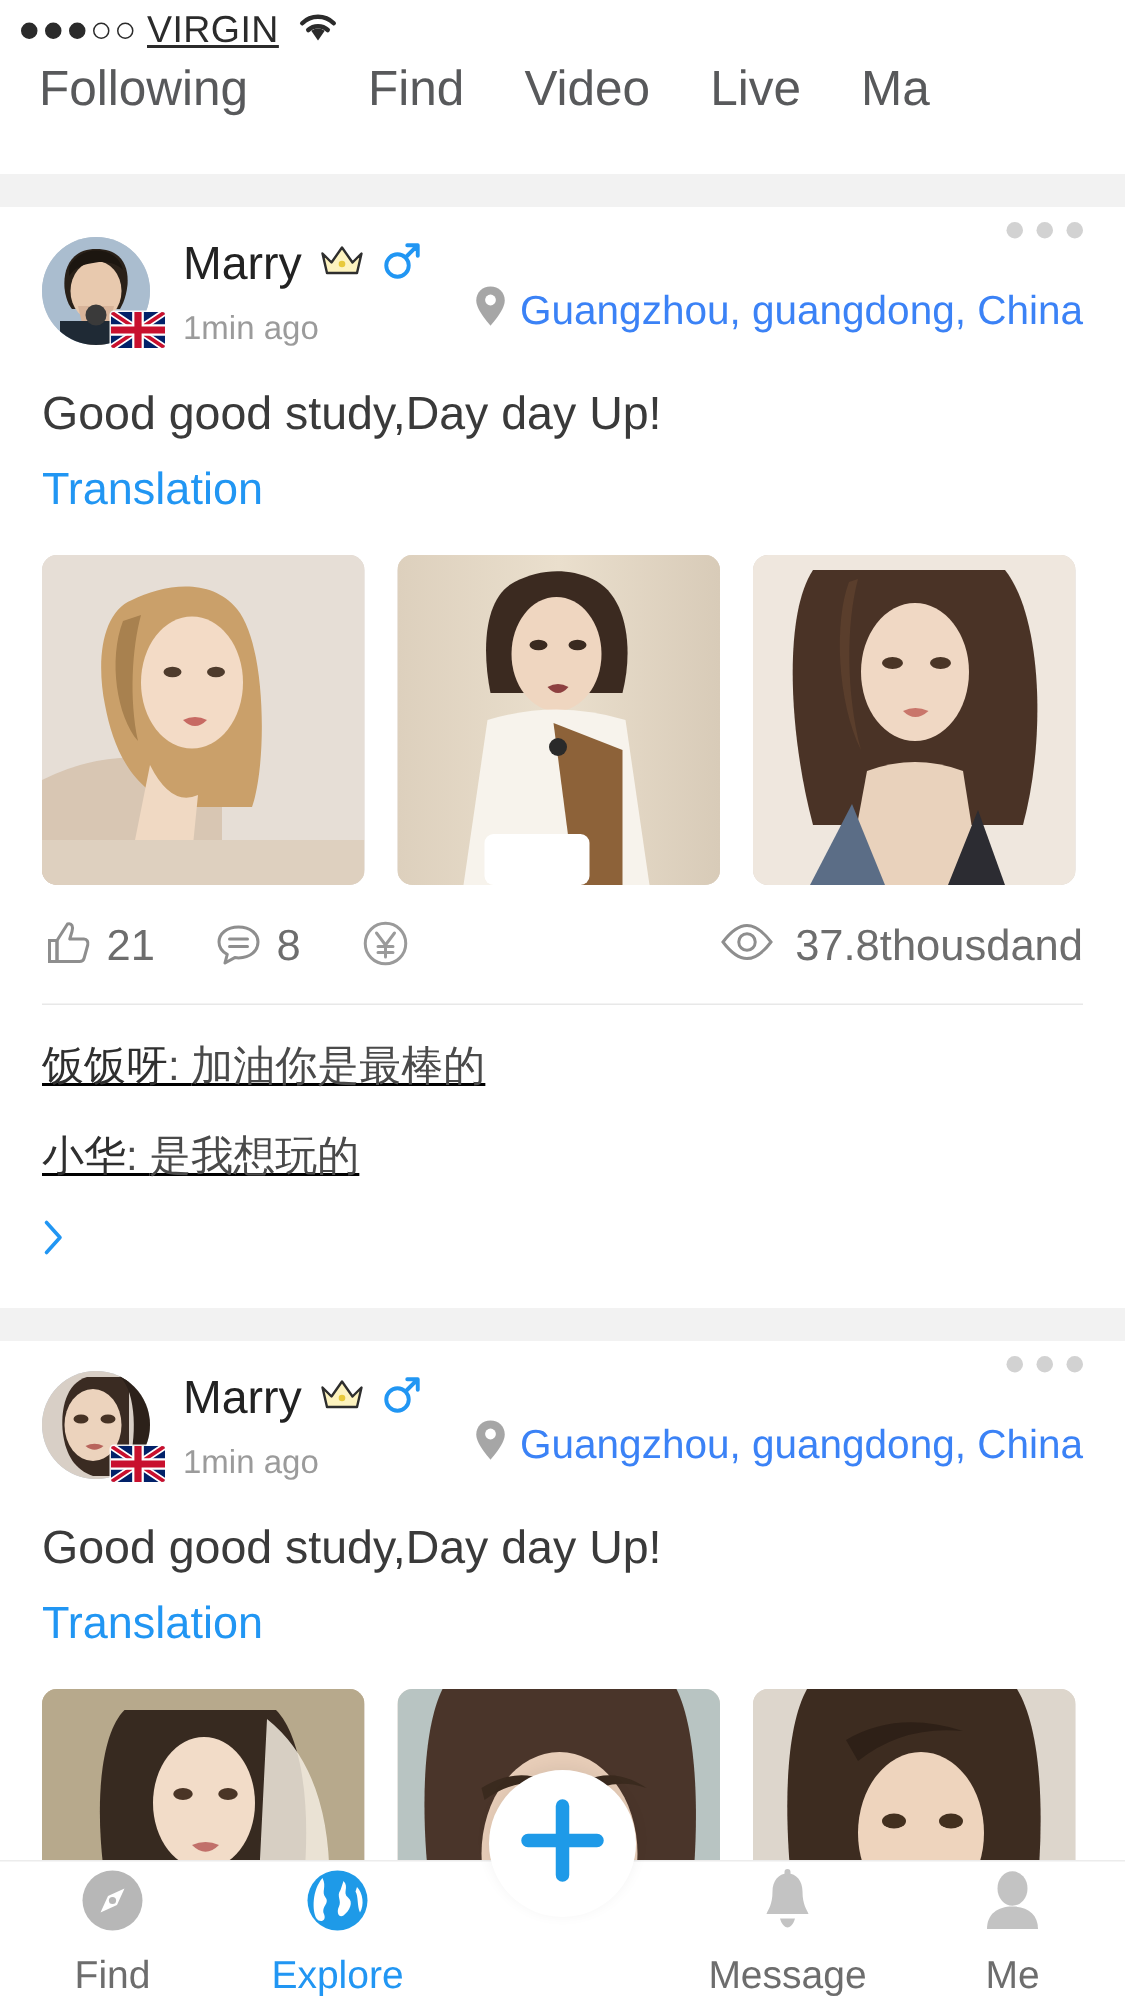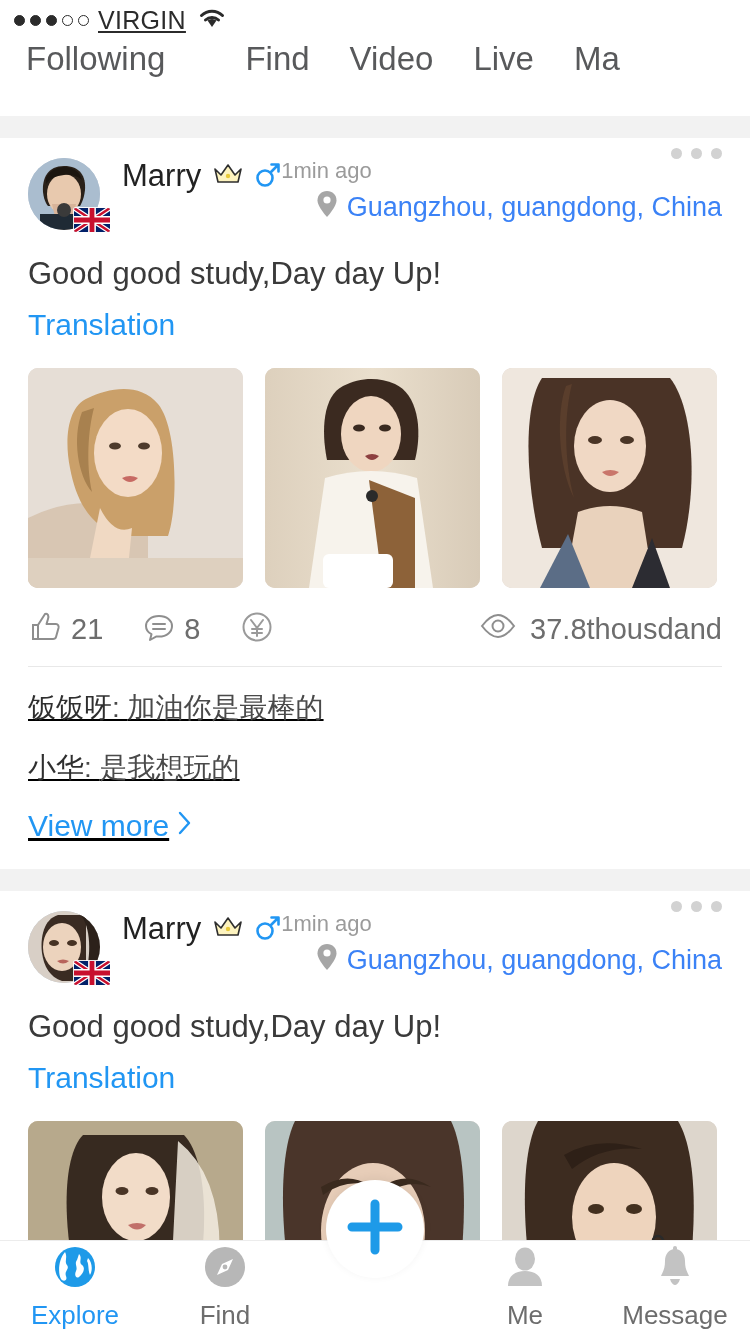--- a/index.html
+++ b/index.html
@@ -78,7 +78,7 @@
     width:36px;height:24px; border-radius:2px; overflow:hidden;
     box-shadow:0 0 0 1px rgba(255,255,255,.9);
   }
-  .head-text{ margin-left:22px; display:flex; flex-direction:row; gap:0; }
+  .head-text{ margin-left:22px; display:flex; flex-direction:column; gap:12px; }
   .name-row{ display:flex; align-items:center; gap:12px; }
   .uname{ font-size:31px; color:#222; }
   .crown{ font-size:28px; line-height:1; }

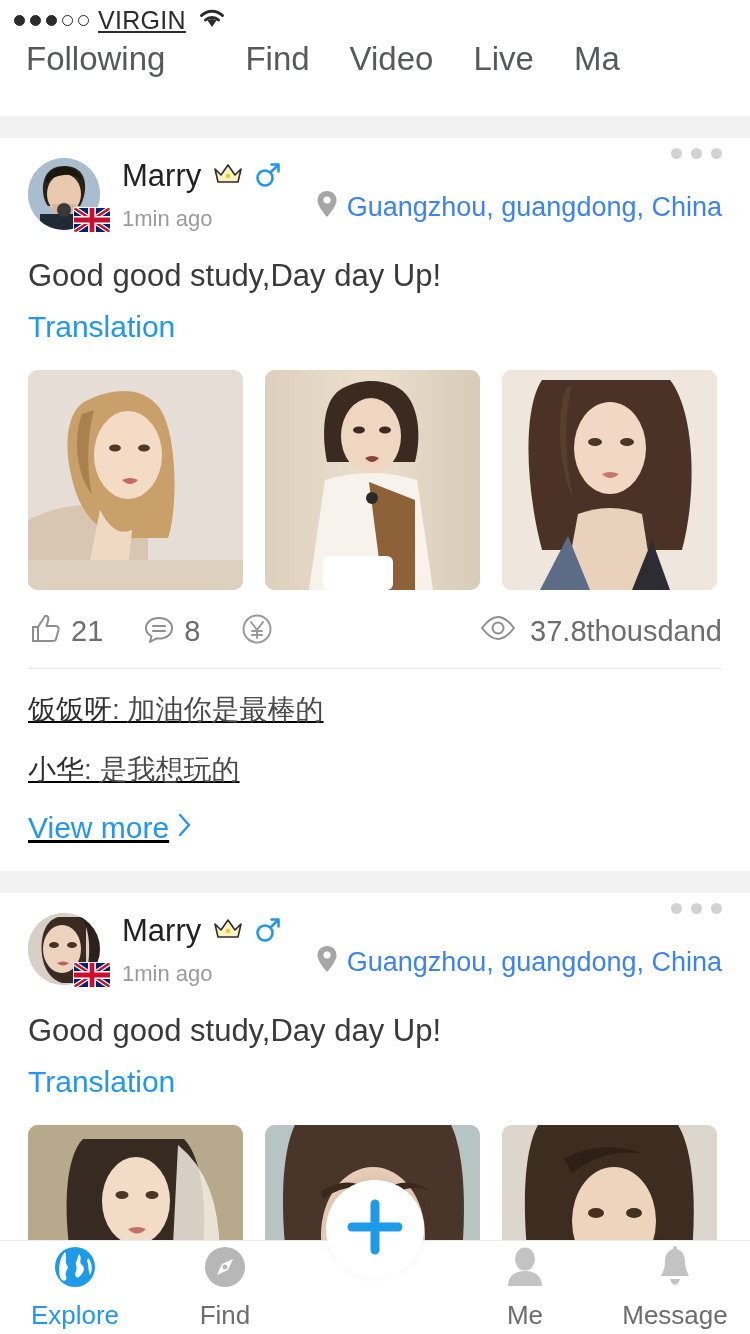--- a/index.html
+++ b/index.html
@@ -359,7 +359,6 @@
       <span class="cname">小华</span><span>: </span><span>是我想玩的</span>
     </div>
     <div class="viewmore">
-      <span>View more</span>
       <span>
         <svg width="16" height="26" viewBox="0 0 16 26">
           <path d="M3 3 L12 13 L3 23" stroke="#2196f3" stroke-width="2.4" fill="none" stroke-linecap="round" stroke-linejoin="round"></path>

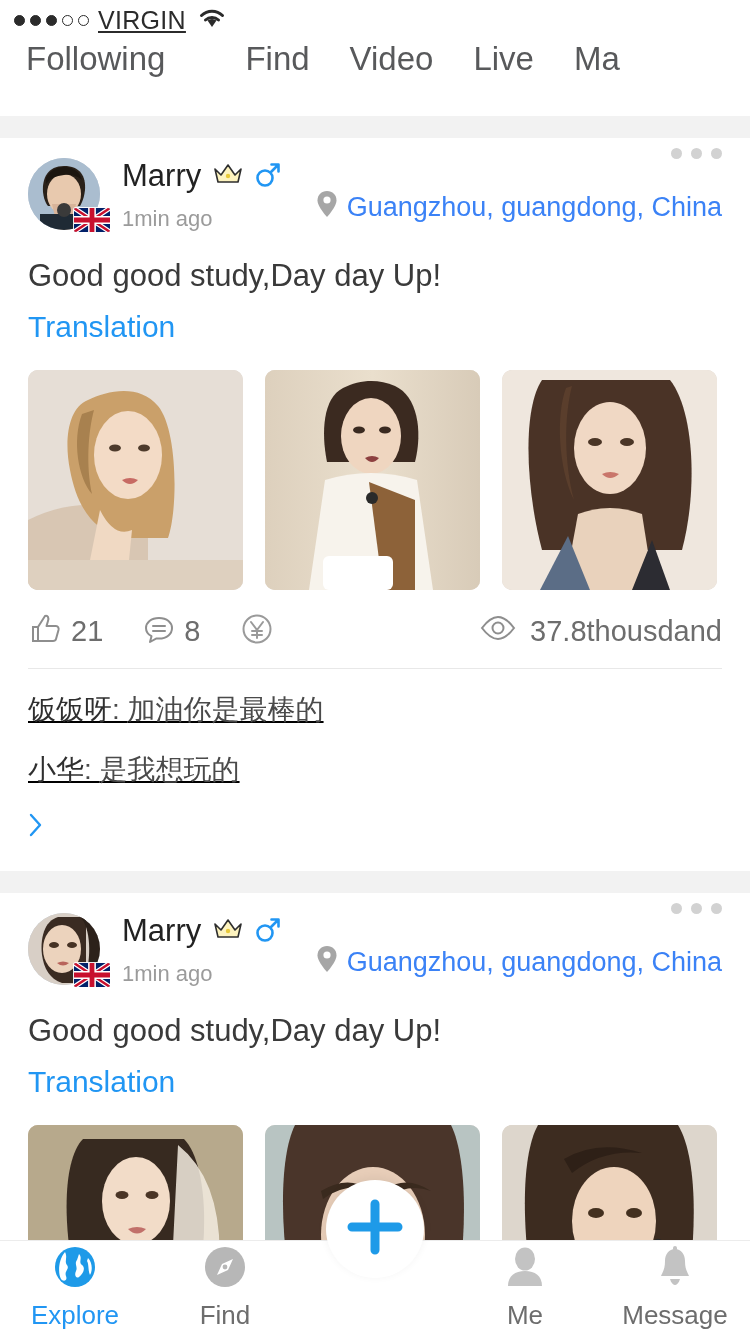--- a/index.html
+++ b/index.html
@@ -491,6 +491,17 @@
 </div>
 
 <div class="bottom-nav">
+  <div class="nav-item">
+    <span>
+      <svg width="46" height="46" viewBox="0 0 46 46">
+        <circle cx="23" cy="23" r="20" fill="#b7b7b7"></circle>
+        <path d="M31 15 L26 26 L15 31 L20 20 Z" fill="#fff"></path>
+        <circle cx="23" cy="23" r="2.4" fill="#b7b7b7"></circle>
+      </svg>
+    </span>
+    <span class="nav-label">Find</span>
+  </div>
+
   <div class="nav-item active">
     <span>
       <svg width="46" height="46" viewBox="0 0 46 46">
@@ -503,17 +514,6 @@
     <span class="nav-label">Explore</span>
   </div>
 
-  <div class="nav-item">
-    <span>
-      <svg width="46" height="46" viewBox="0 0 46 46">
-        <circle cx="23" cy="23" r="20" fill="#b7b7b7"></circle>
-        <path d="M31 15 L26 26 L15 31 L20 20 Z" fill="#fff"></path>
-        <circle cx="23" cy="23" r="2.4" fill="#b7b7b7"></circle>
-      </svg>
-    </span>
-    <span class="nav-label">Find</span>
-  </div>
-
   <div class="nav-item spacer">
     <span class="nav-label"></span>
   </div>

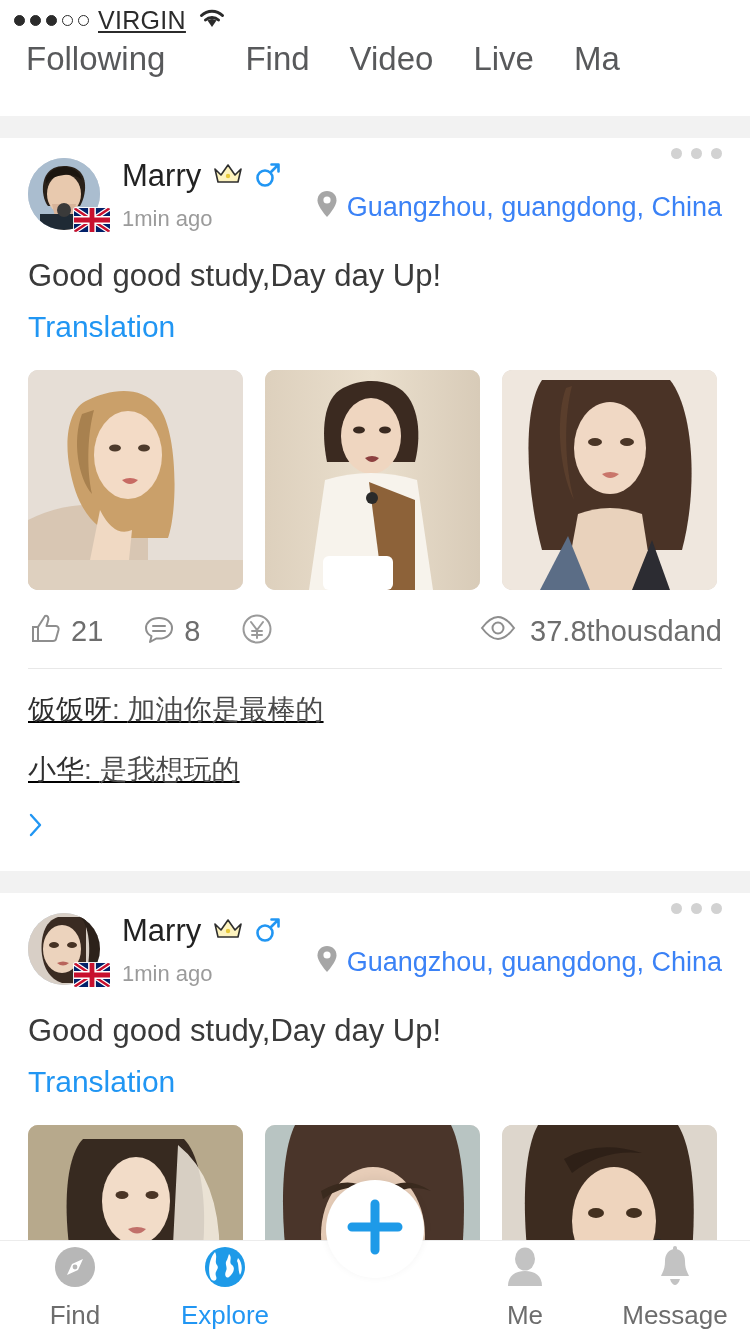--- a/index.html
+++ b/index.html
@@ -521,22 +521,22 @@
   <div class="nav-item">
     <span>
       <svg width="46" height="46" viewBox="0 0 46 46">
-        <ellipse cx="23" cy="15" rx="10" ry="11.5" fill="#c3c3c3"></ellipse>
-        <path d="M6 42 C6 32 13 27 23 27 C33 27 40 32 40 42Z" fill="#c3c3c3"></path>
+        <path d="M23 5 C17 5 13 10 13 17 C13 26 10 29 9 32 L37 32 C36 29 33 26 33 17 C33 10 29 5 23 5Z" fill="#c3c3c3"></path>
+        <path d="M18 35 C19 39 21.5 41 23 41 C24.5 41 27 39 28 35Z" fill="#c3c3c3"></path>
+        <rect x="21" y="2" width="4" height="5" rx="2" fill="#c3c3c3"></rect>
       </svg>
     </span>
-    <span class="nav-label">Me</span>
+    <span class="nav-label">Message</span>
   </div>
 
   <div class="nav-item">
     <span>
       <svg width="46" height="46" viewBox="0 0 46 46">
-        <path d="M23 5 C17 5 13 10 13 17 C13 26 10 29 9 32 L37 32 C36 29 33 26 33 17 C33 10 29 5 23 5Z" fill="#c3c3c3"></path>
-        <path d="M18 35 C19 39 21.5 41 23 41 C24.5 41 27 39 28 35Z" fill="#c3c3c3"></path>
-        <rect x="21" y="2" width="4" height="5" rx="2" fill="#c3c3c3"></rect>
+        <ellipse cx="23" cy="15" rx="10" ry="11.5" fill="#c3c3c3"></ellipse>
+        <path d="M6 42 C6 32 13 27 23 27 C33 27 40 32 40 42Z" fill="#c3c3c3"></path>
       </svg>
     </span>
-    <span class="nav-label">Message</span>
+    <span class="nav-label">Me</span>
   </div>
 </div>
 

